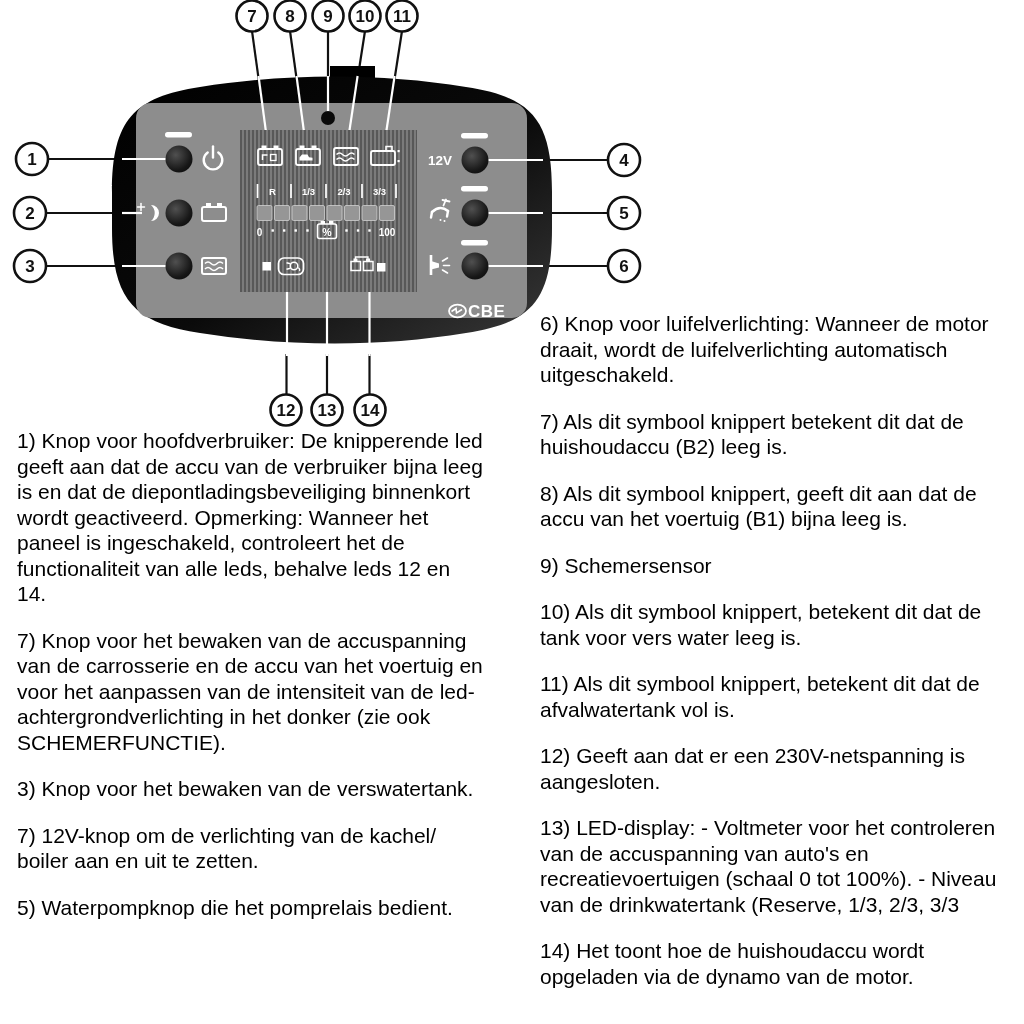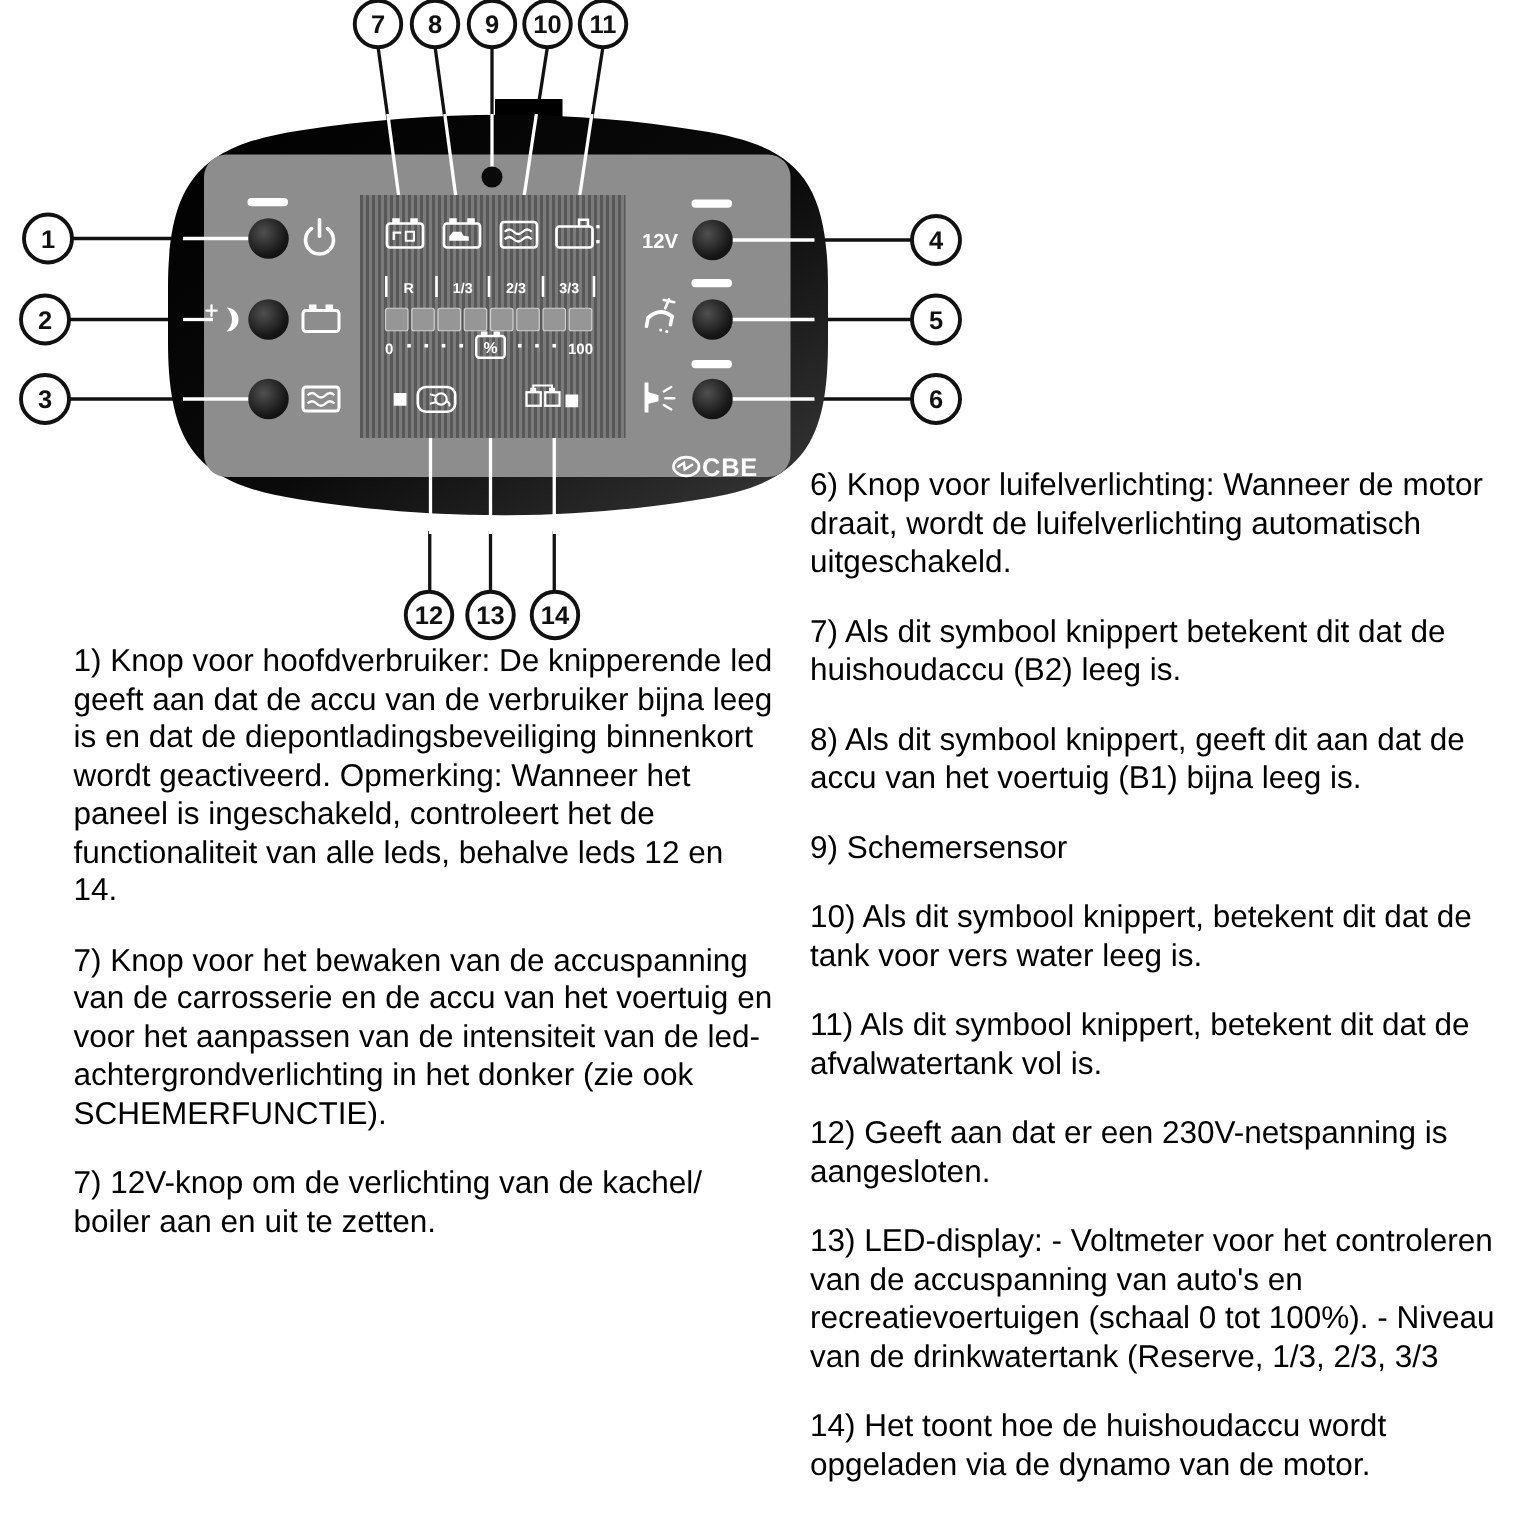--- a/index.html
+++ b/index.html
@@ -10,7 +10,7 @@
   #diagram{position:absolute;left:0;top:0;pointer-events:none;}
   .legend{position:absolute;color:#000;font-size:21px;line-height:25.5px;}
   .legend p{margin:0 0 21px 0;}
-  #legend-left{left:17px;top:428px;width:466px;margin-left:32px;}
+  #legend-left{left:17px;top:428px;width:466px;}
   #legend-right{left:540px;top:311px;width:486px;}
   svg text{font-family:"Liberation Sans","DejaVu Sans",sans-serif;}
   .callout-num{font-weight:bold;font-size:17px;fill:#111;}

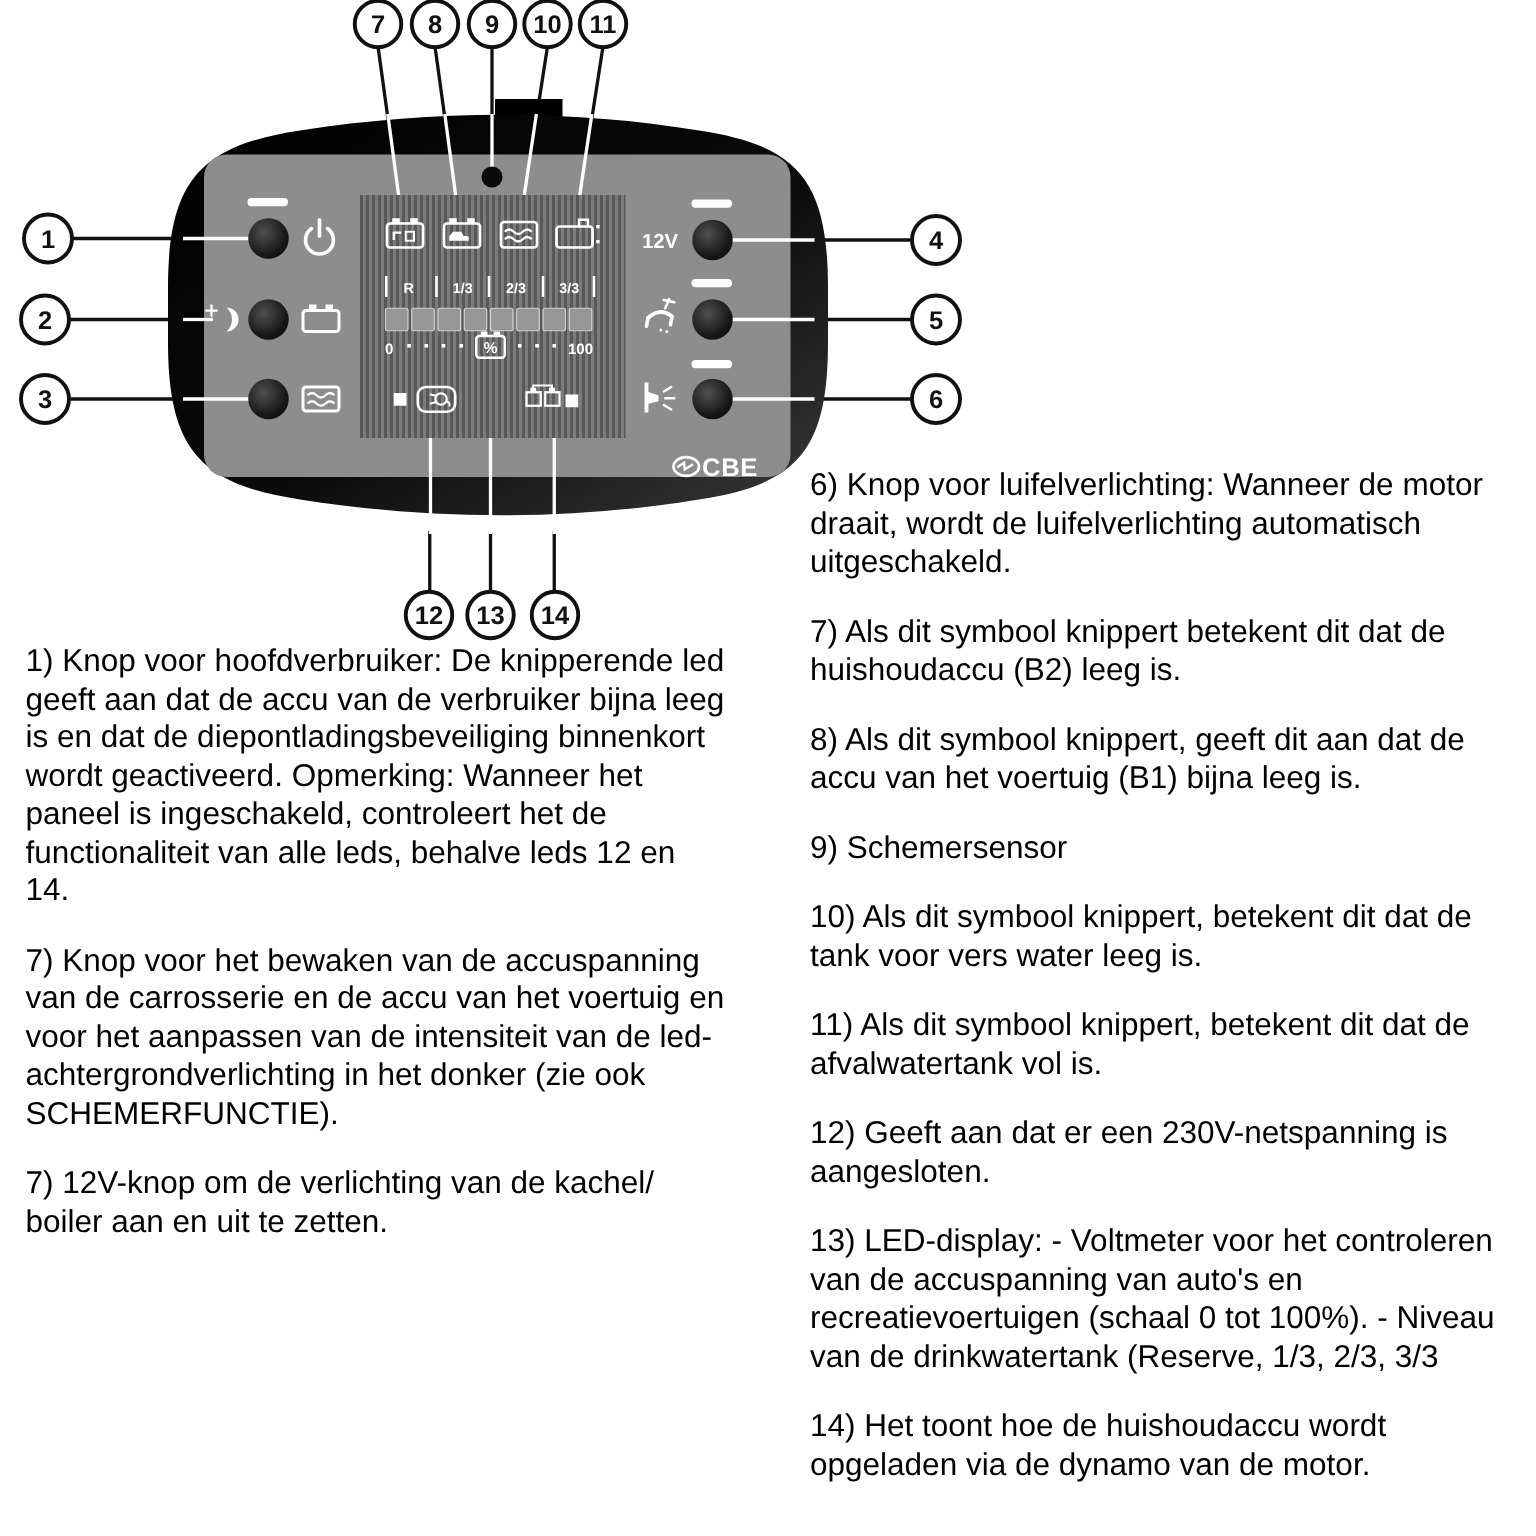--- a/index.html
+++ b/index.html
@@ -265,6 +265,7 @@
 <div id="legend-left" class="legend">
   <p>1) Knop voor hoofdverbruiker: De knipperende led geeft aan dat de accu van de verbruiker bijna leeg is en dat de diepontladingsbeveiliging binnenkort wordt geactiveerd. Opmerking: Wanneer het paneel is ingeschakeld, controleert het de functionaliteit van alle leds, behalve leds 12 en 14.</p>
   <p>7) Knop voor het bewaken van de accuspanning van de carrosserie en de accu van het voertuig en voor het aanpassen van de intensiteit van de led-achtergrondverlichting in het donker (zie ook SCHEMERFUNCTIE).</p>
+  <p>3) Knop voor het bewaken van de verswatertank.</p>
   <p>7) 12V-knop om de verlichting van de kachel/ boiler aan en uit te zetten.</p>
 </div>
 

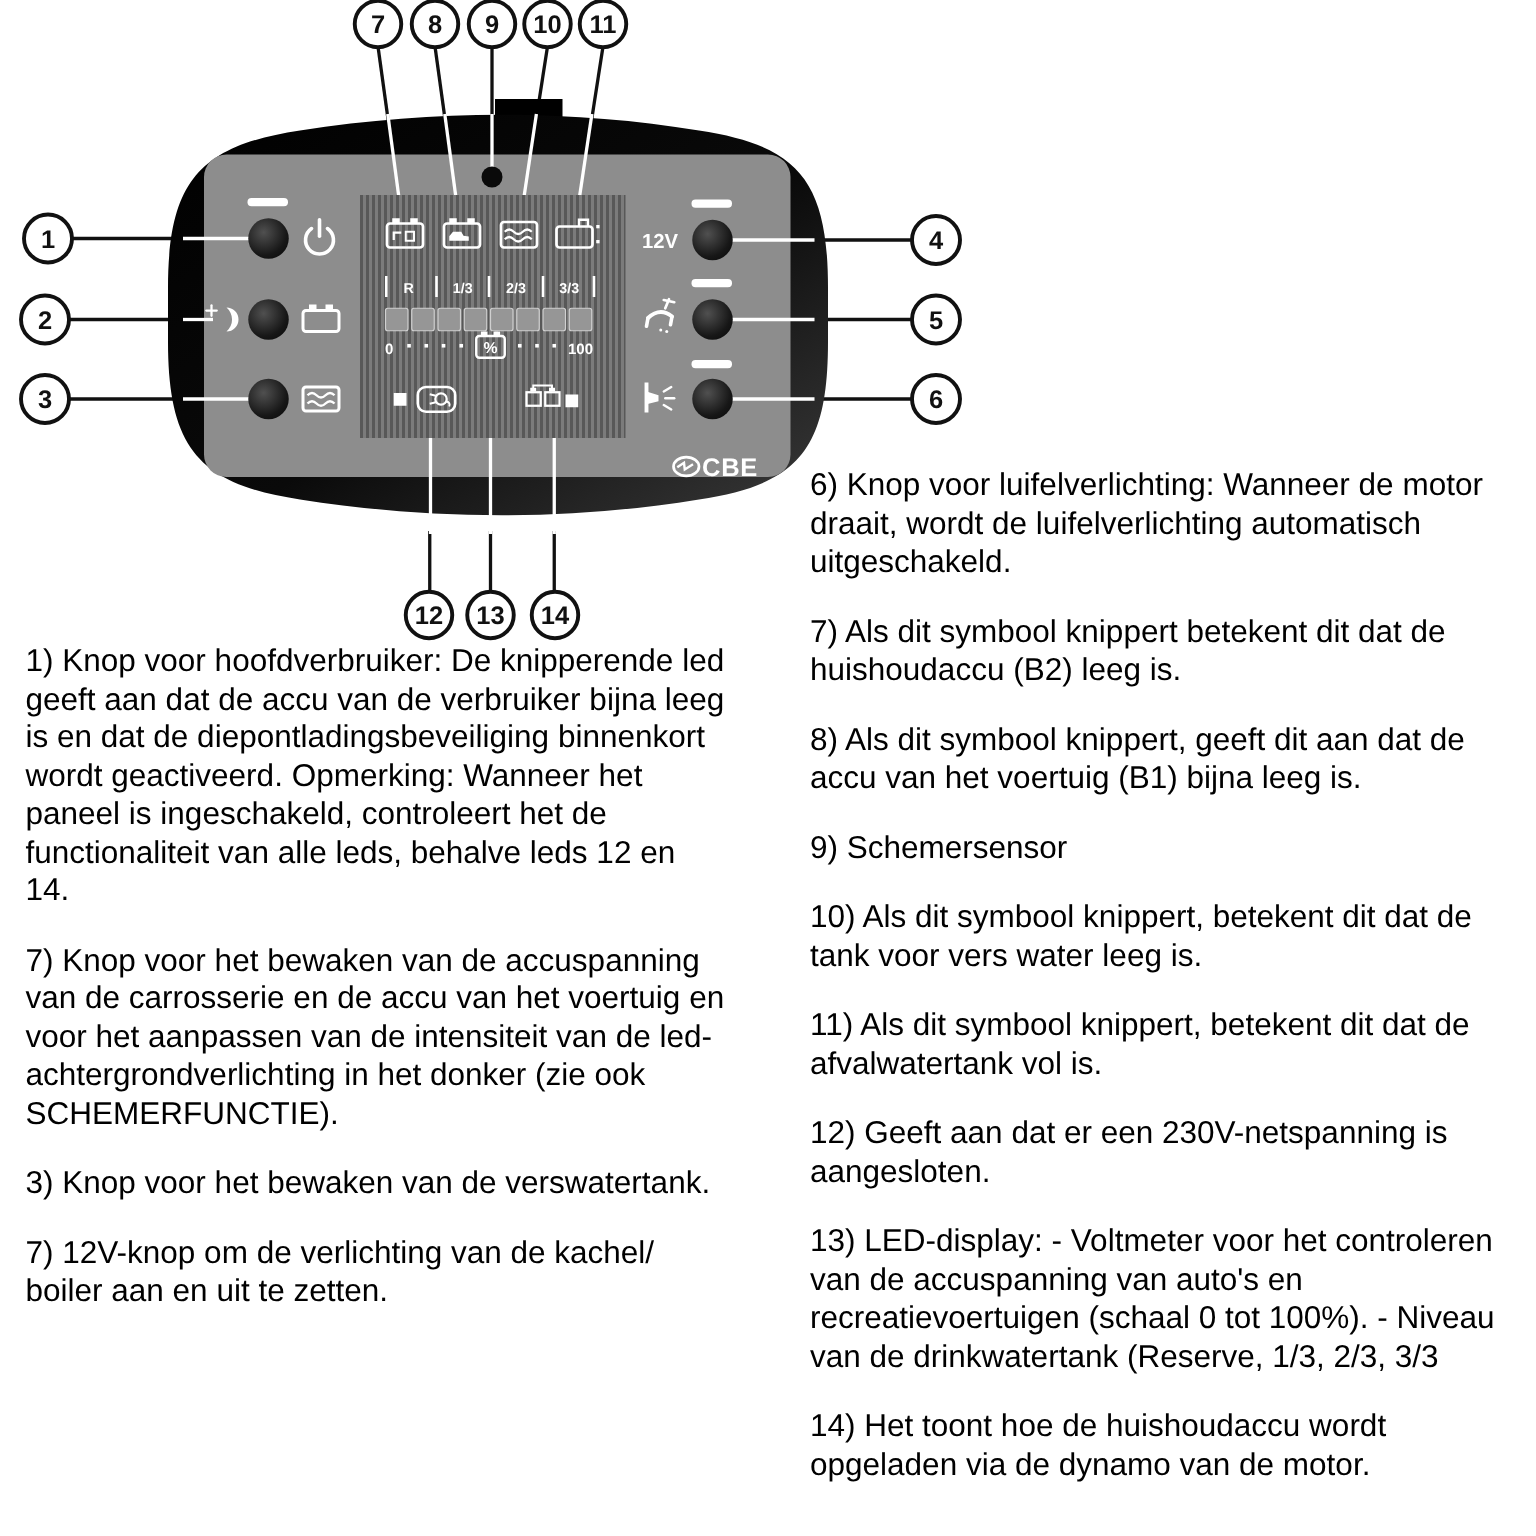--- a/index.html
+++ b/index.html
@@ -267,6 +267,7 @@
   <p>7) Knop voor het bewaken van de accuspanning van de carrosserie en de accu van het voertuig en voor het aanpassen van de intensiteit van de led-achtergrondverlichting in het donker (zie ook SCHEMERFUNCTIE).</p>
   <p>3) Knop voor het bewaken van de verswatertank.</p>
   <p>7) 12V-knop om de verlichting van de kachel/ boiler aan en uit te zetten.</p>
+  <p>5) Waterpompknop die het pomprelais bedient.</p>
 </div>
 
 <div id="legend-right" class="legend">

